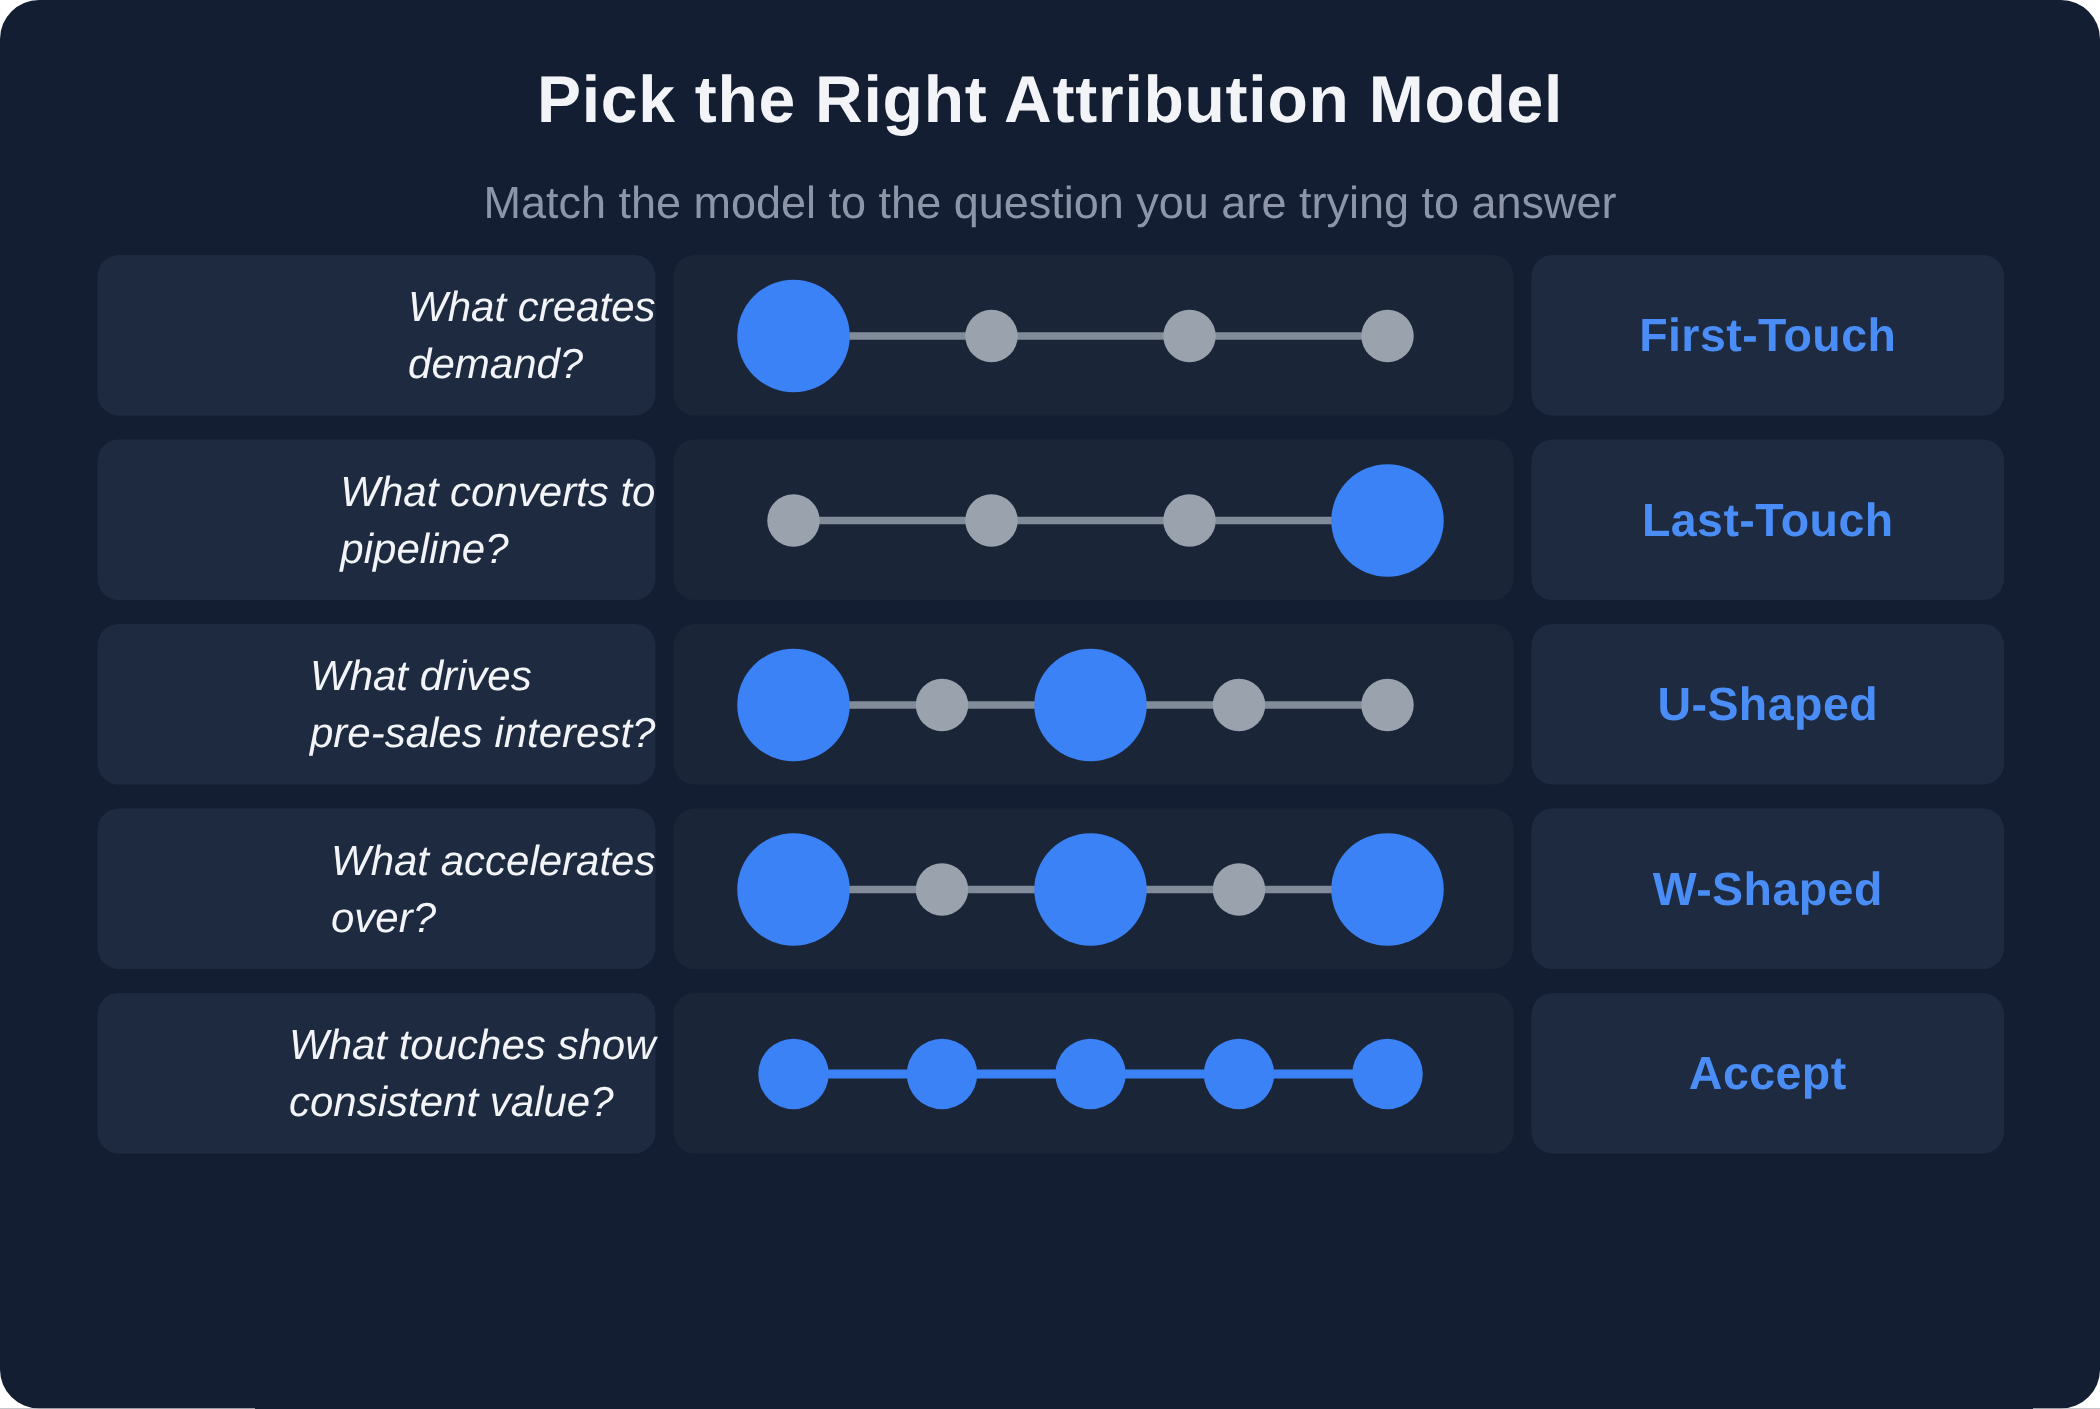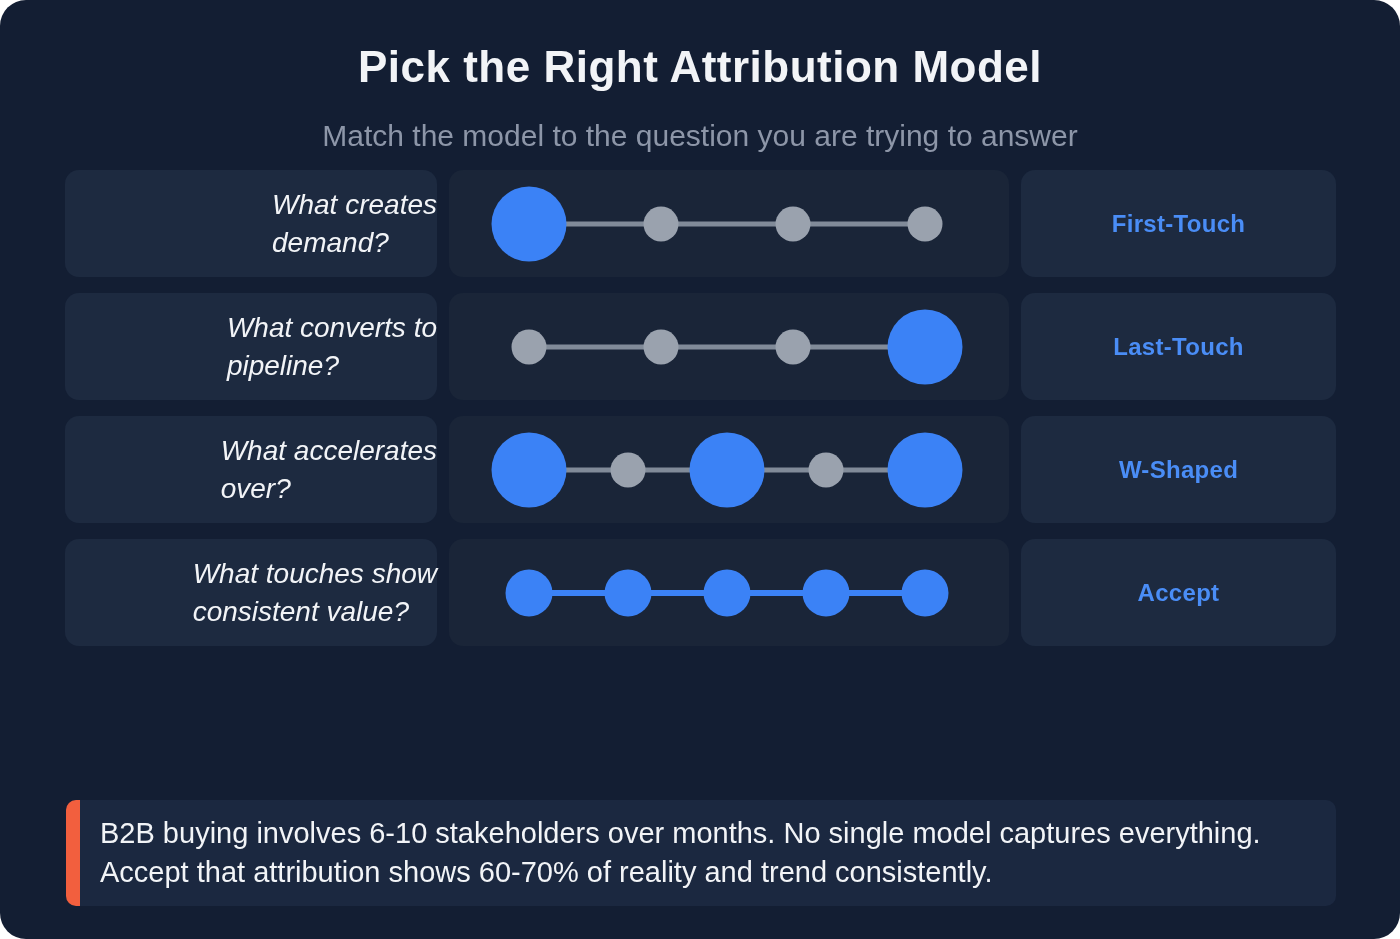--- a/index.html
+++ b/index.html
@@ -60,7 +60,7 @@
   }
   .model-label {
     color: var(--label-blue, #4a8df6);
-    font-size: 24px;
+    font-size: 31px;
     font-weight: 700;
     letter-spacing: 0.3px;
   }

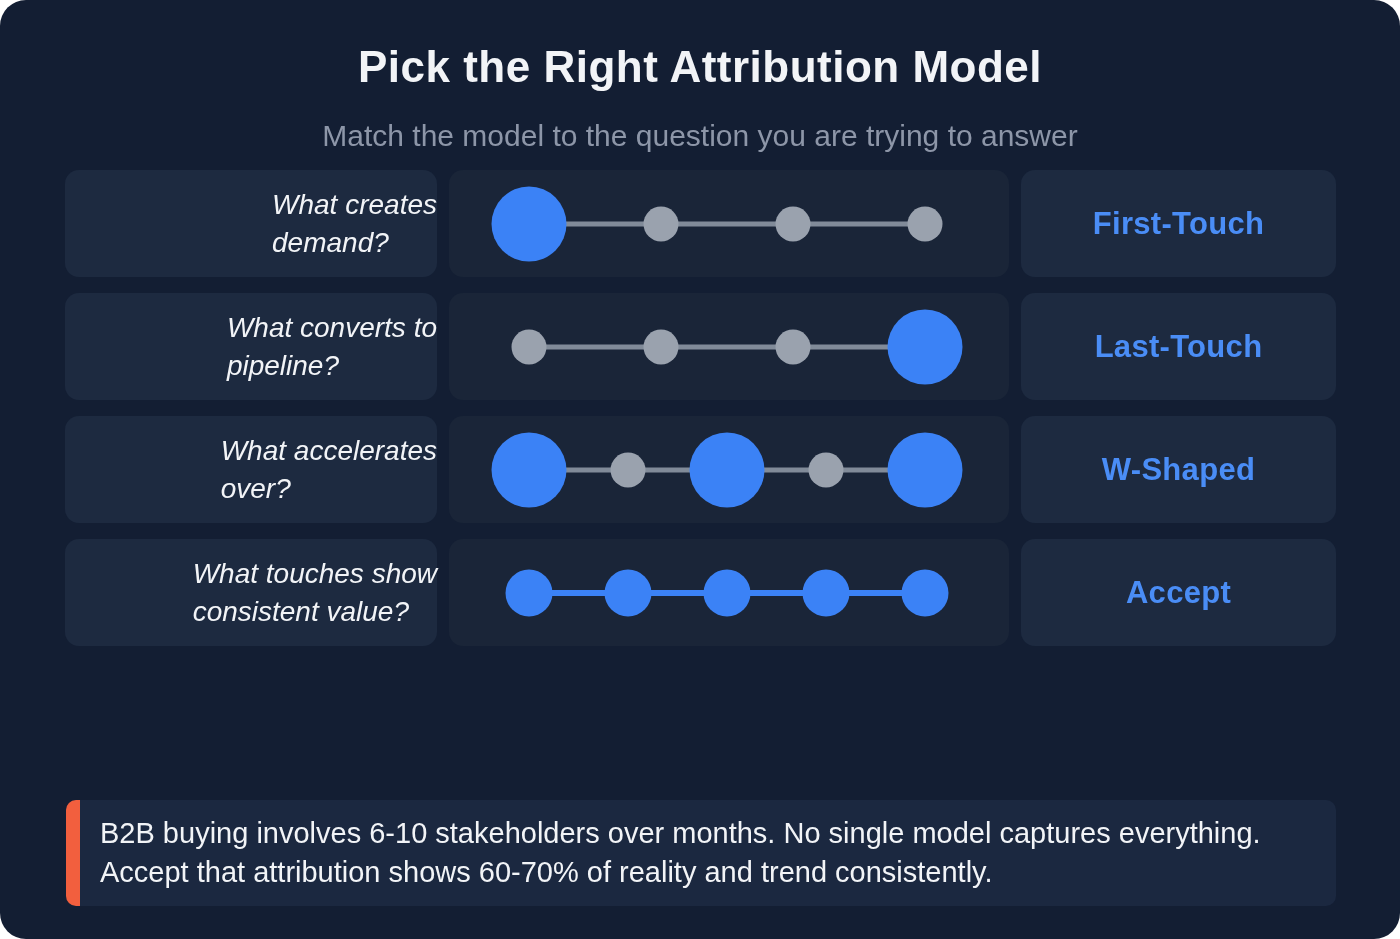--- a/index.html
+++ b/index.html
@@ -153,6 +153,23 @@
       </div>
     </div>
 
+    <div class="row">
+      <div class="card question-card">
+        <div class="question-text">What drives
+pre-sales interest?</div>
+      </div>
+      <div class="card diagram-card">
+        <div class="connector line-gray"></div>
+      <div class="dot lg blue" style="left: 80px;"></div>
+          <div class="dot sm gray" style="left: 179px;"></div>
+          <div class="dot lg blue" style="left: 278px;"></div>
+          <div class="dot sm gray" style="left: 377px;"></div>
+          <div class="dot sm gray" style="left: 476px;"></div>
+        </div>
+      <div class="card model-card">
+        <div class="model-label">U-Shaped</div>
+      </div>
+    </div>
 
     <div class="row">
       <div class="card question-card">

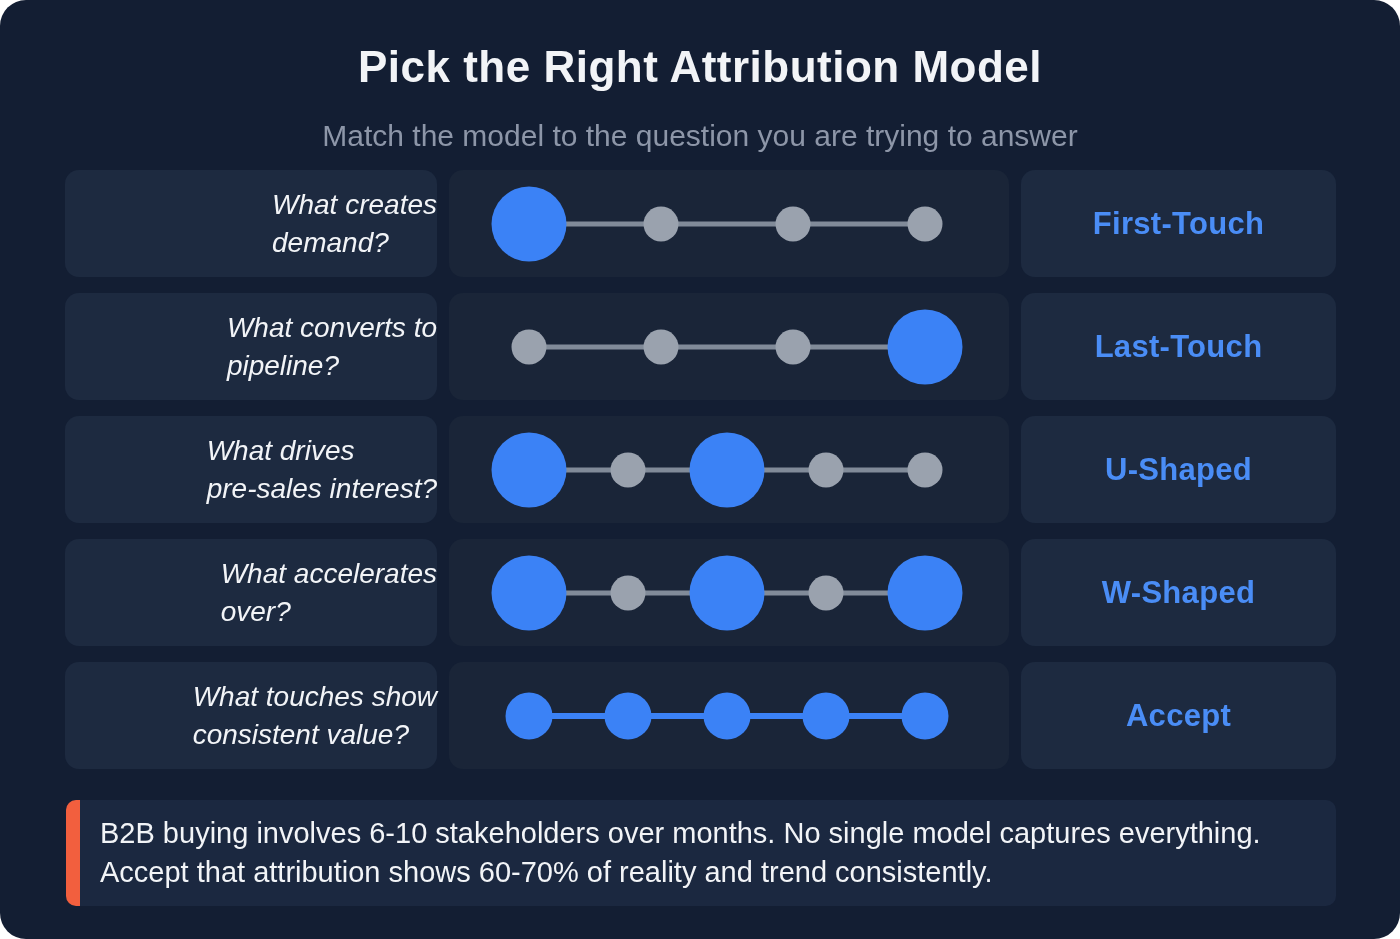--- a/index.html
+++ b/index.html
@@ -208,10 +208,6 @@
     </div>
   </div>
 
-  <div class="footnote">
-    <div class="footnote-bar"></div>
-    <div class="footnote-text">B2B buying involves 6-10 stakeholders over months. No single model captures everything. Accept that attribution shows 60-70% of reality and trend consistently.</div>
-  </div>
 
 </div>
 

